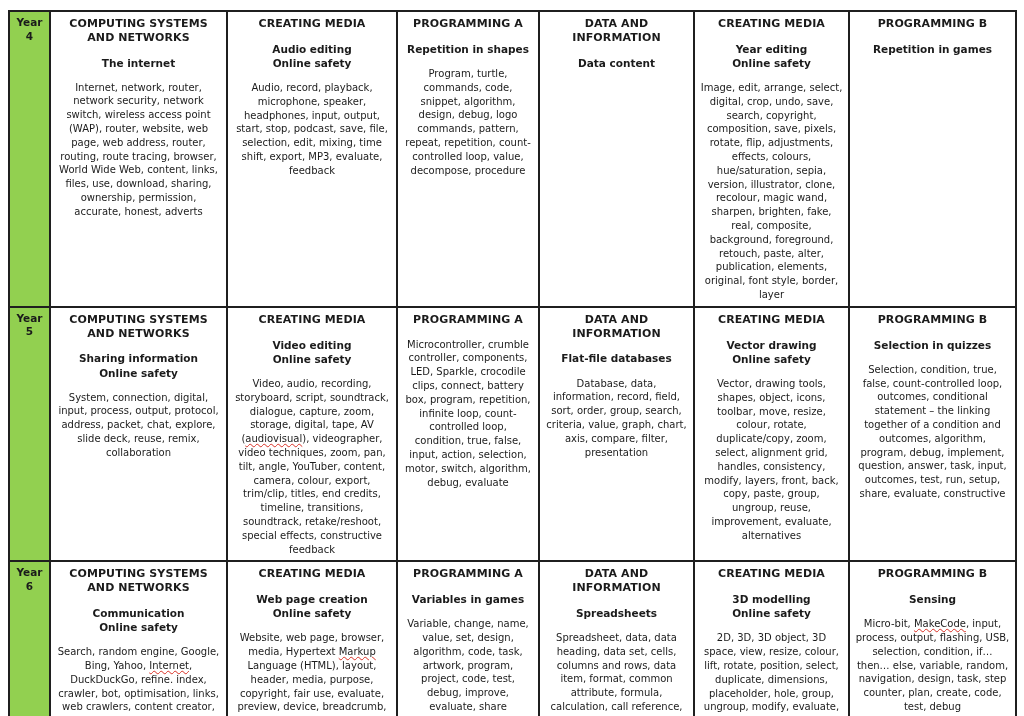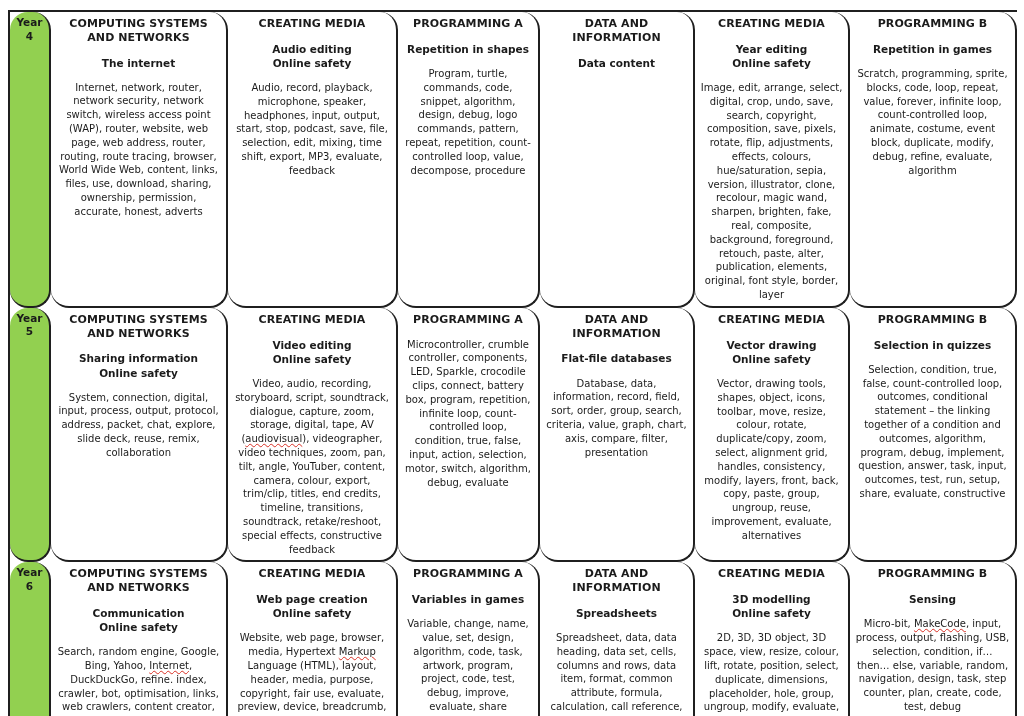--- a/index.html
+++ b/index.html
@@ -33,7 +33,6 @@
     border-bottom:2px solid var(--border);
     padding:5px 5px 4px 5px;
     text-align:center;
-    border-radius:18px;
   }
   .year-cell{
     background:var(--green);

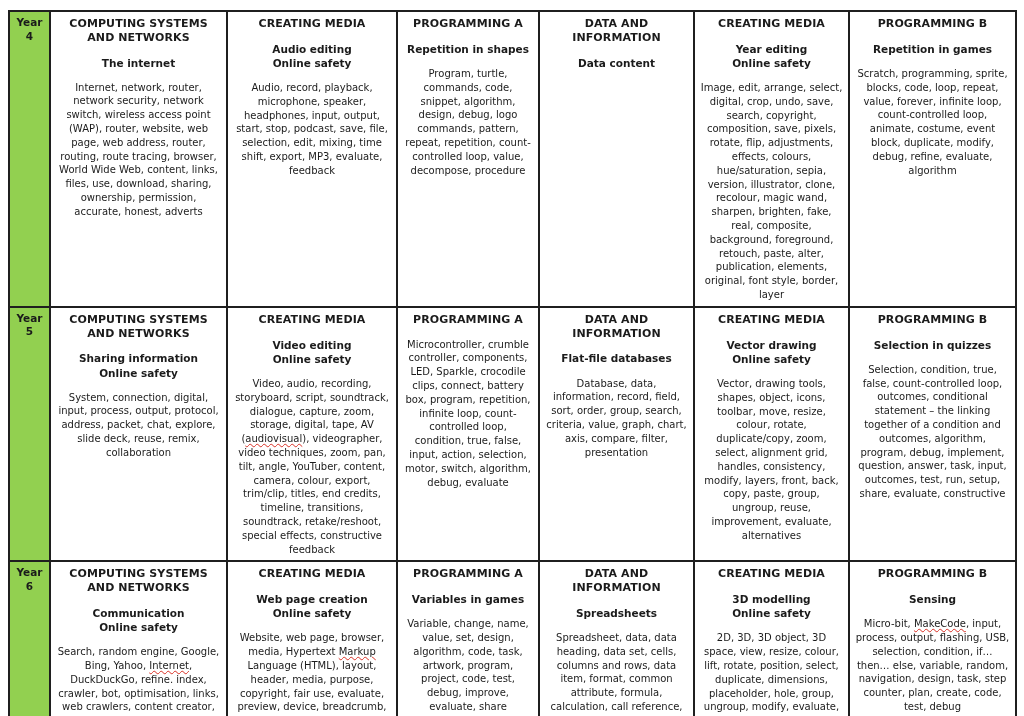--- a/index.html
+++ b/index.html
@@ -116,7 +116,6 @@
           <div class="unit">
             <div>Repetition in games</div>
           </div>
-          <div class="vocab"><span>Scratch, programming, sprite, blocks, code, loop, repeat, value, forever, infinite loop, count-controlled loop, animate, costume, event block, duplicate, modify, debug, refine, evaluate, algorithm</span></div>
         </div>
       </div>
       <div class="trow">

